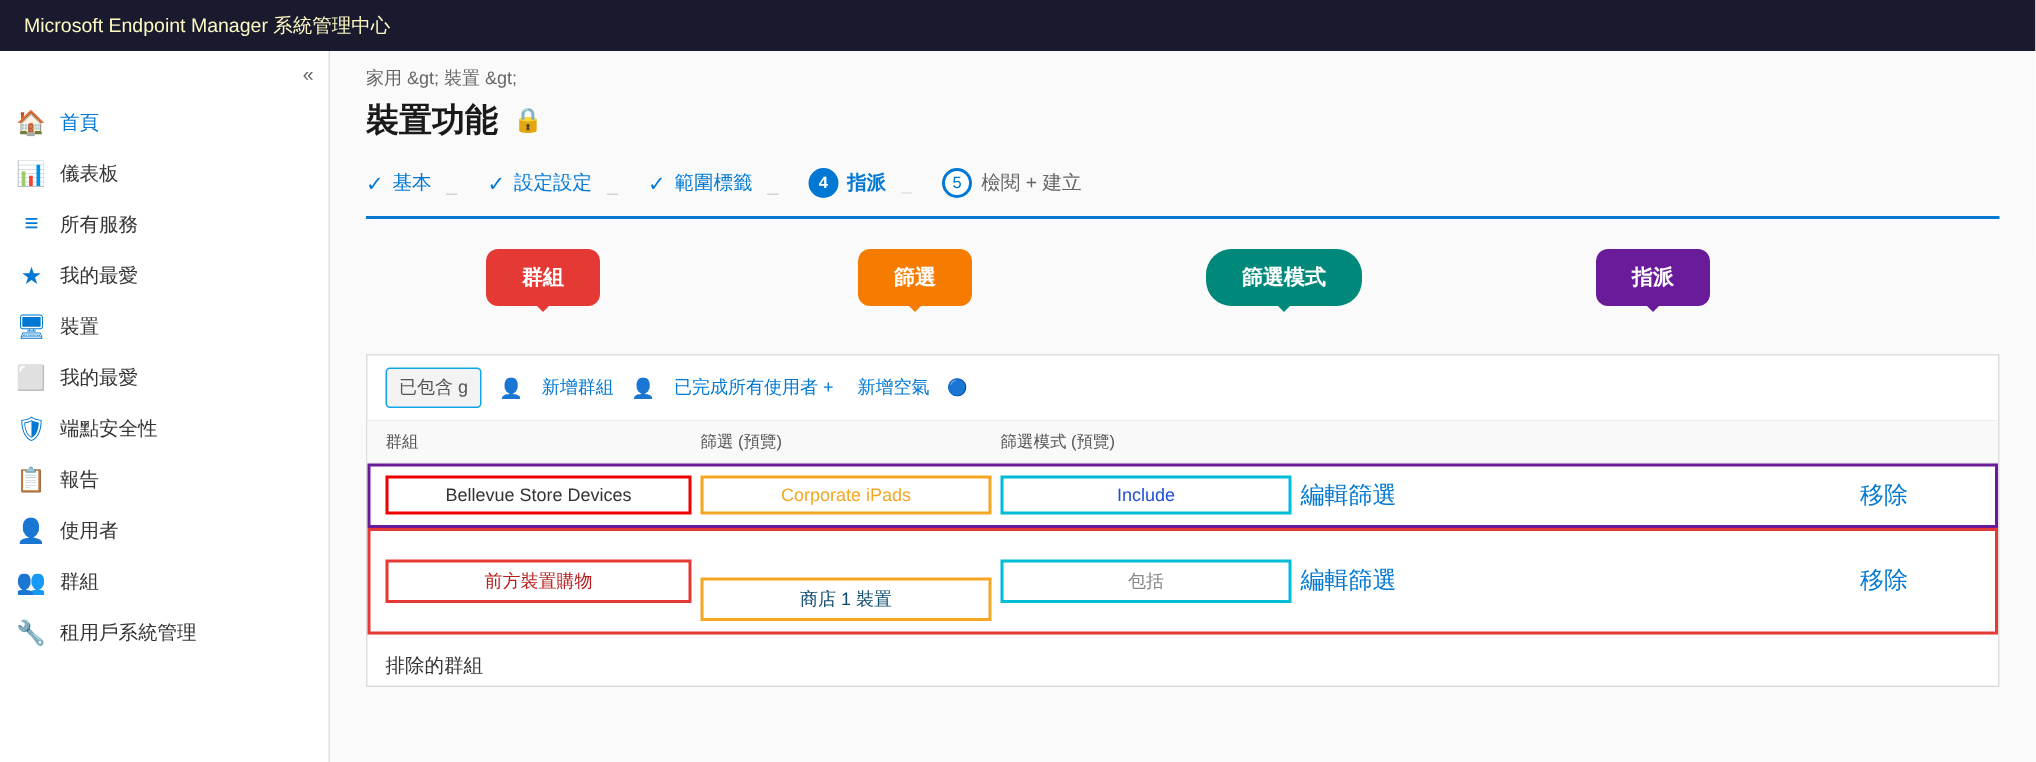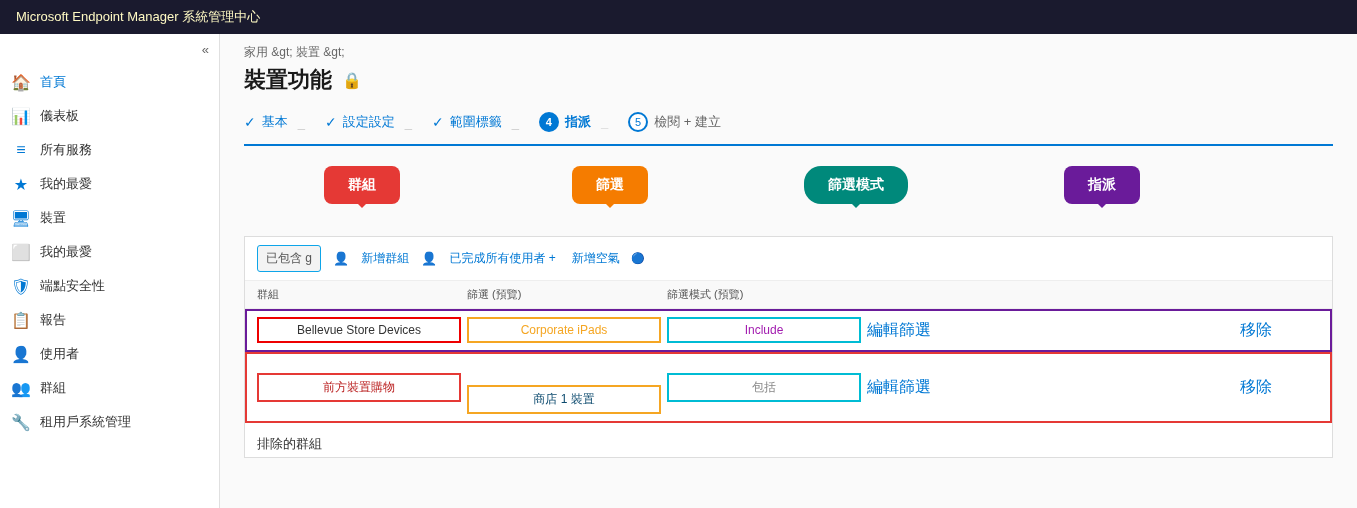--- a/index.html
+++ b/index.html
@@ -226,7 +226,7 @@
       padding: 4px 8px;
       margin-right: 6px;
       font-size: 12px;
-      color: #a21caf;
+      color: #1d4ed8;
       text-align: center;
     }
 

